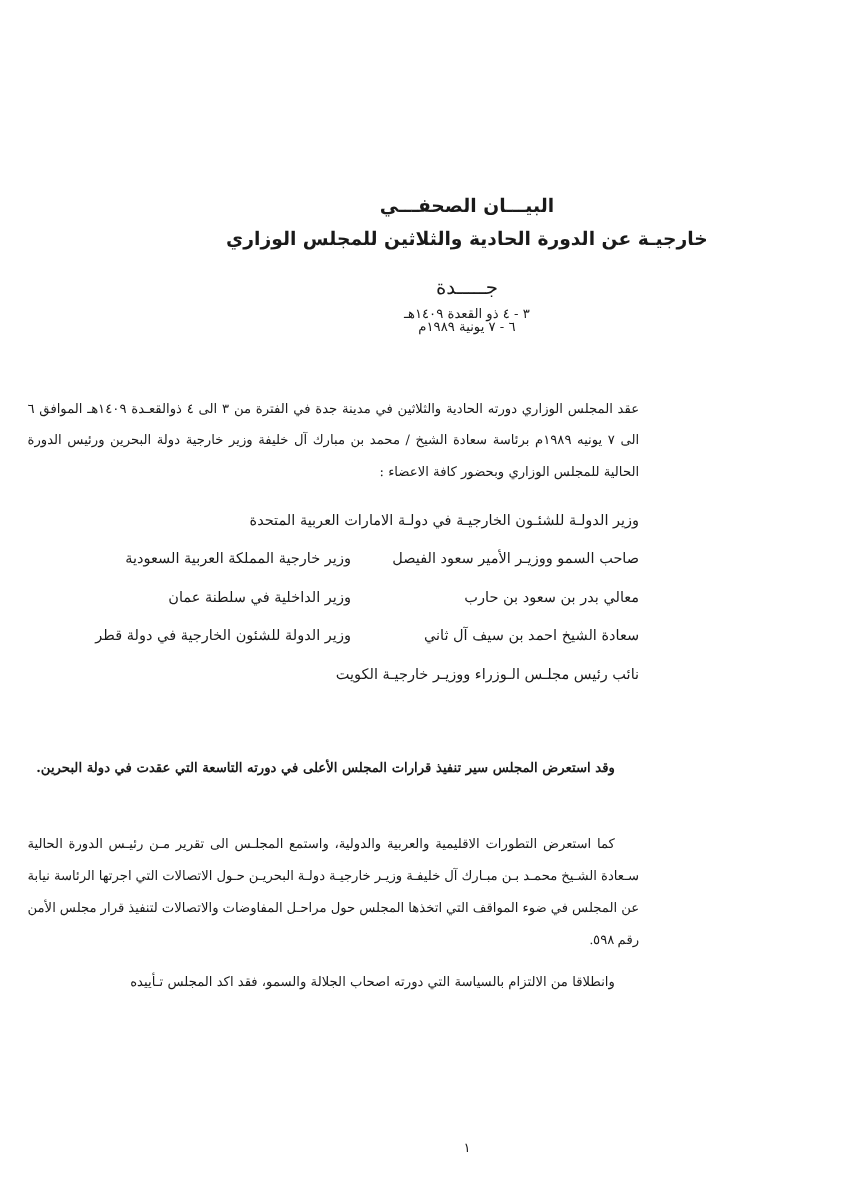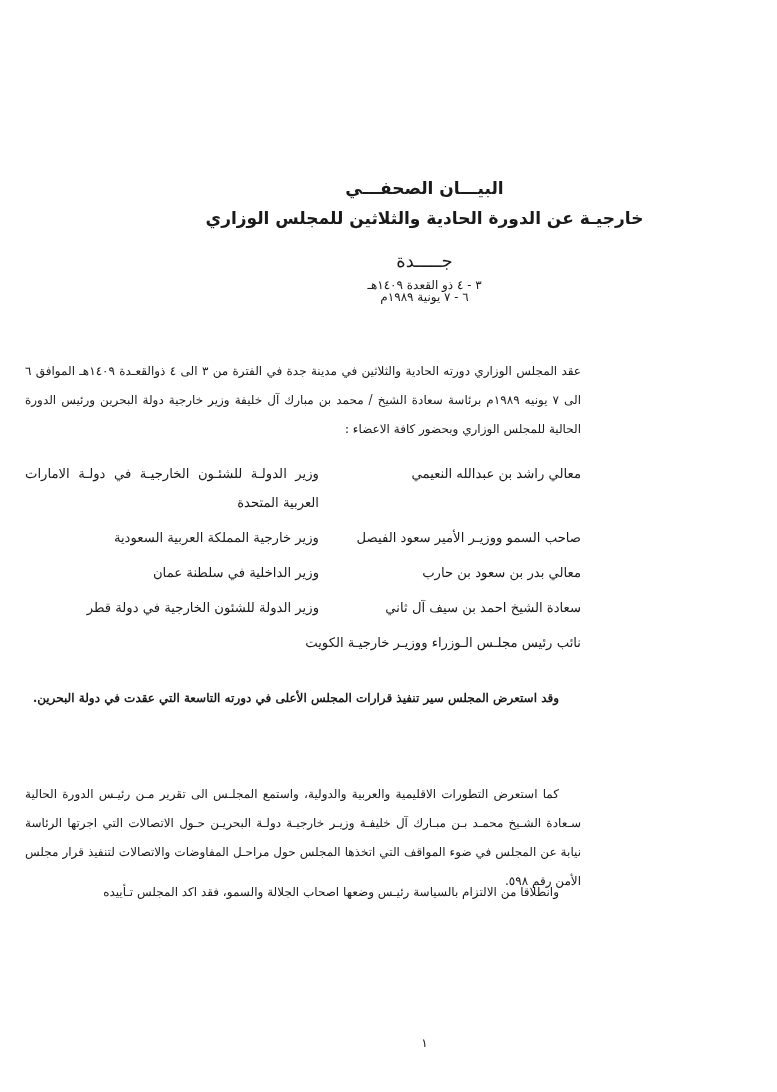--- a/index.html
+++ b/index.html
@@ -105,7 +105,6 @@
 
   <div class="members">
     <div class="member">
-      <div class="name">معالي راشد بن عبدالله النعيمي</div>
       <div class="role">وزير الدولـة للشئـون الخارجيـة في دولـة الامارات العربية المتحدة</div>
     </div>
     <div class="member">

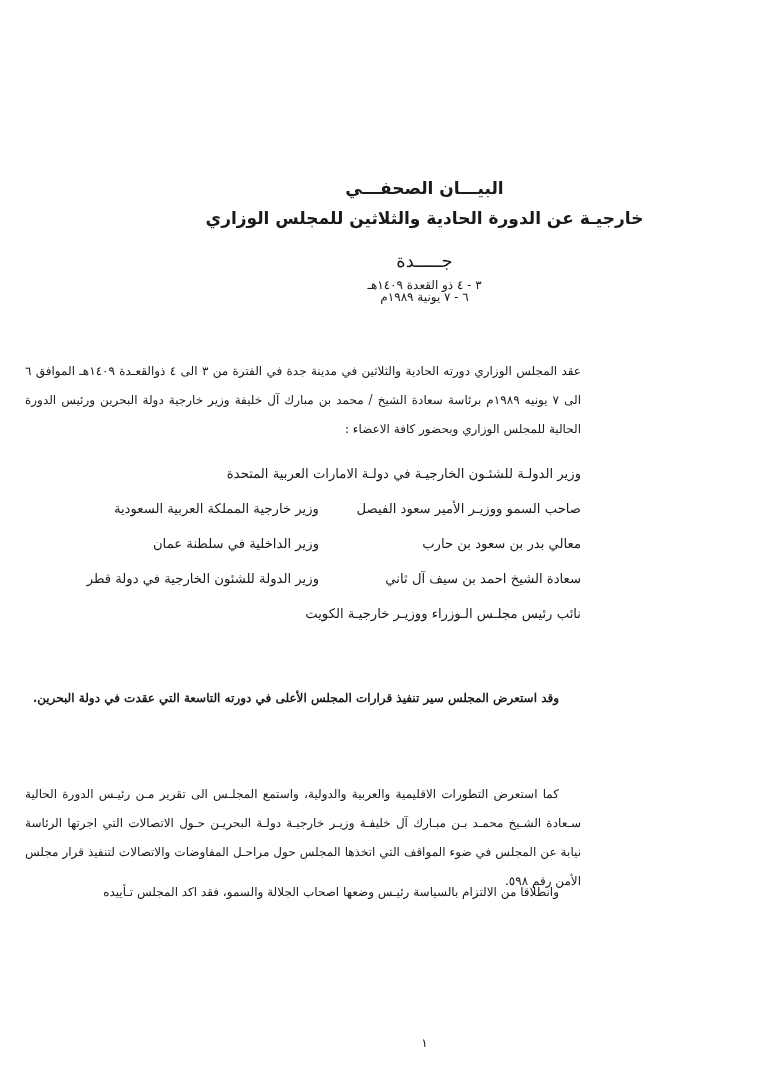--- a/index.html
+++ b/index.html
@@ -78,7 +78,7 @@
       text-align-last: right;
     }
     .p2 { top: 684px; text-indent: 22px; font-weight: bold; }
-    .p3 { top: 780px; text-indent: 22px; }
+    .p3 { top: 753px; text-indent: 22px; font-family: Liberation Serif, serif; }
     .p4 { top: 878px; text-indent: 22px; }
     .page-number {
       position: absolute;

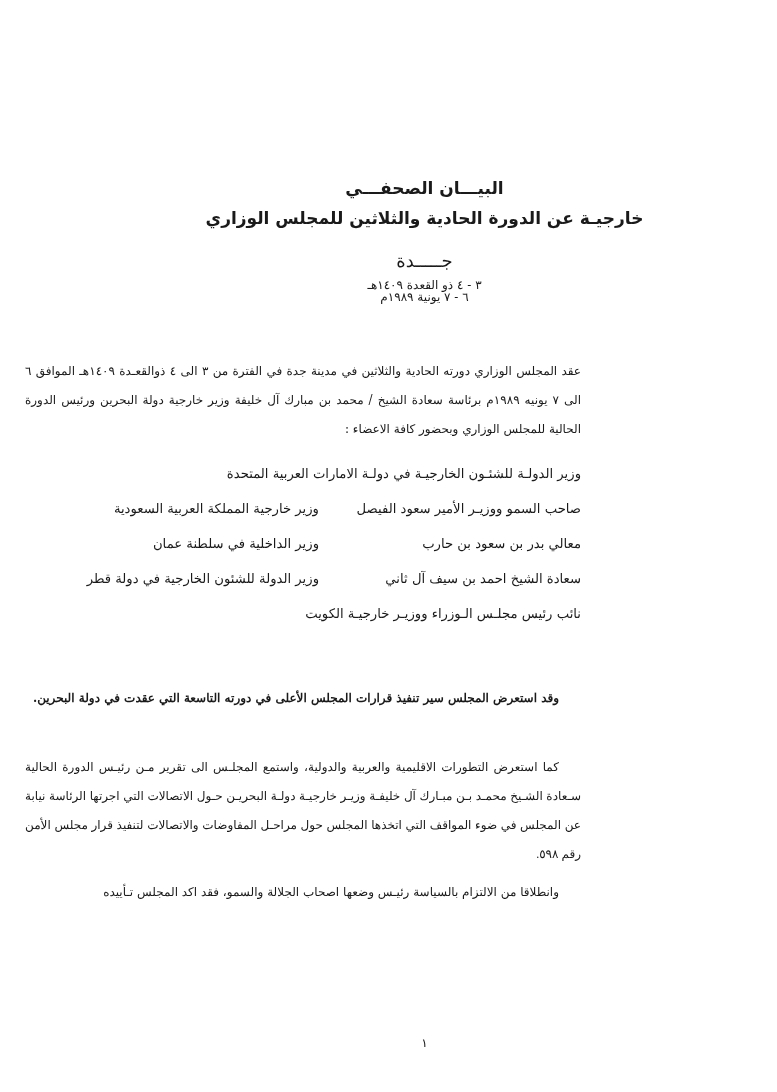--- a/index.html
+++ b/index.html
@@ -126,7 +126,7 @@
 
   <div class="body-text p2">وقد استعرض المجلس سير تنفيذ قرارات المجلس الأعلى في دورته التاسعة التي عقدت في دولة البحرين.</div>
   <div class="body-text p3">كما استعرض التطورات الاقليمية والعربية والدولية، واستمع المجلـس الى تقرير مـن رئيـس الدورة الحالية سـعادة الشـيخ محمـد بـن مبـارك آل خليفـة وزيـر خارجيـة دولـة البحريـن حـول الاتصالات التي اجرتها الرئاسة نيابة عن المجلس في ضوء المواقف التي اتخذها المجلس حول مراحـل المفاوضات والاتصالات لتنفيذ قرار مجلس الأمن رقم ٥٩٨.</div>
-  <div class="body-text p4">وانطلاقا من الالتزام بالسياسة رئيـس وضعها اصحاب الجلالة والسمو، فقد اكد المجلس تـأييده</div>
+  <div class="body-text p4">وانطلاقا من الالتزام بالسياسة التي دورته اصحاب الجلالة والسمو، فقد اكد المجلس تـأييده</div>
 
   <div class="page-number">١</div>
 </div>

